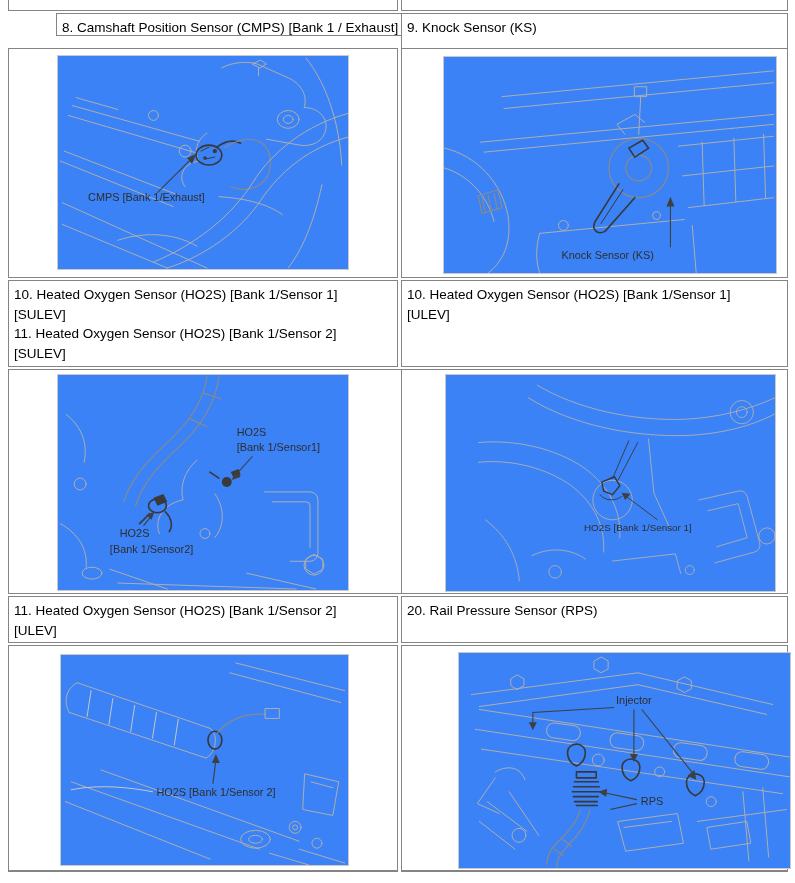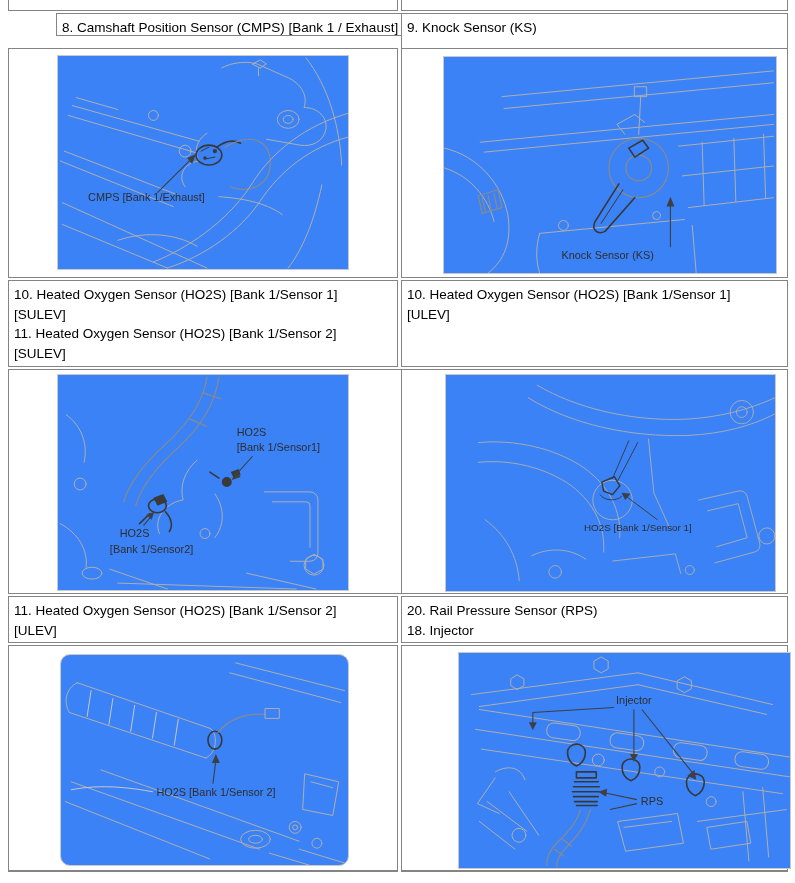--- a/index.html
+++ b/index.html
@@ -180,7 +180,6 @@
 </div>
 <div class="cell hdr" style="left:401px;top:596px;width:387px;height:47px;">
   <div>20. Rail Pressure Sensor (RPS)</div>
-  <div>18. Injector</div>
 </div>
 
 <div class="cell" style="left:8px;top:645px;width:390px;height:227px;border-bottom-width:2px;">

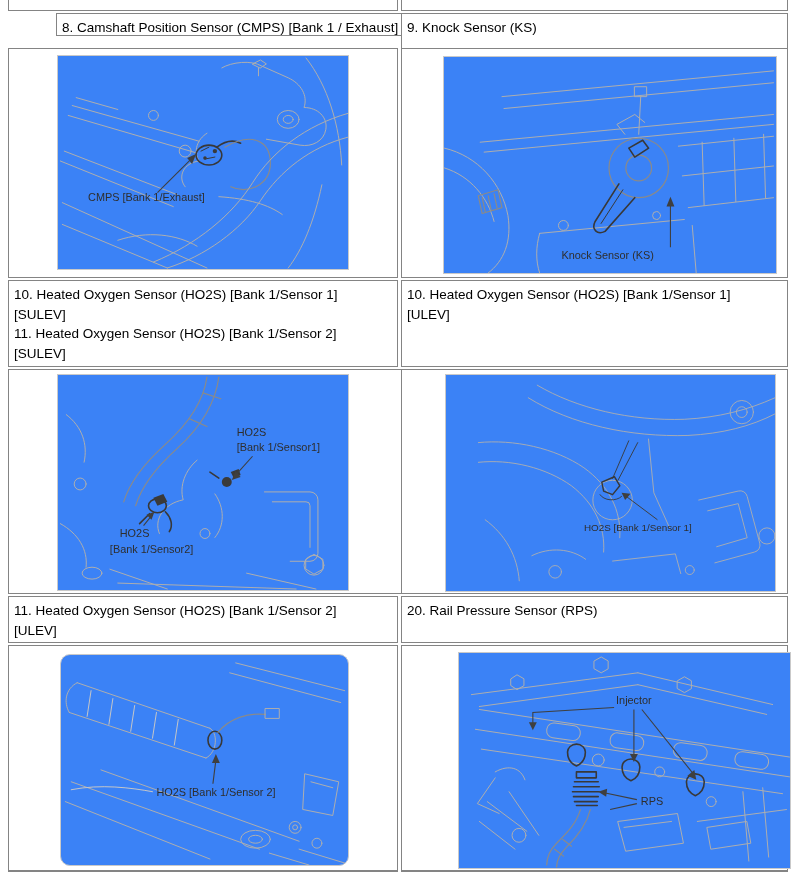--- a/index.html
+++ b/index.html
@@ -183,7 +183,7 @@
 </div>
 
 <div class="cell" style="left:8px;top:645px;width:390px;height:227px;border-bottom-width:2px;">
-  <div class="imgframe" style="left:51px;top:8px;width:289px;height:212px;border-radius:10px;">
+  <div class="imgframe" style="left:51px;top:8px;width:289px;height:212px;">
     <svg viewBox="0 0 289 212">
       <path class="lt" d="M16,28 L150,74 M8,58 L146,104"></path>
       <path class="lt" d="M16,28 C4,34 2,48 8,58"></path>

